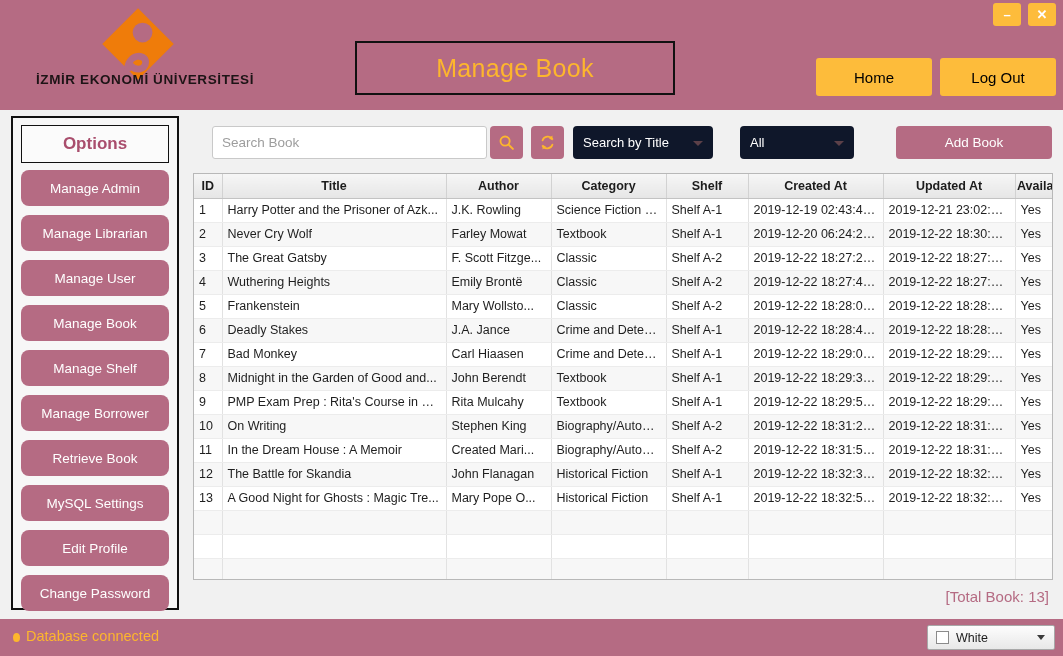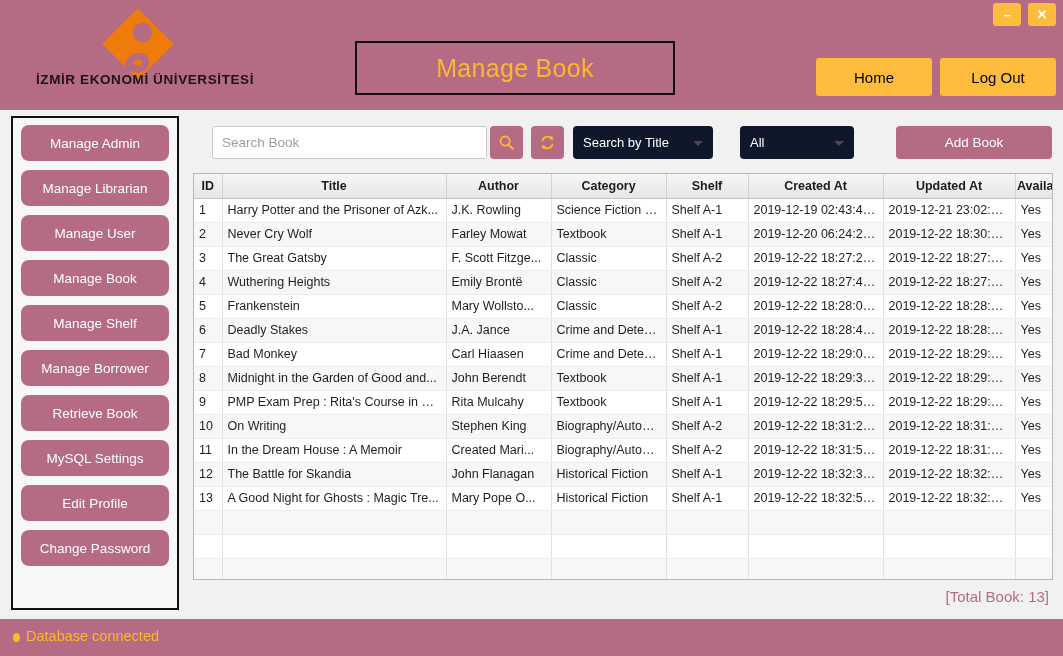--- a/index.html
+++ b/index.html
@@ -188,6 +188,7 @@
 </div>
 
 <div id="sidebar">
+  <div id="options-head">Options</div>
   <button class="side-btn">Manage Admin</button>
   <button class="side-btn">Manage Librarian</button>
   <button class="side-btn">Manage User</button>

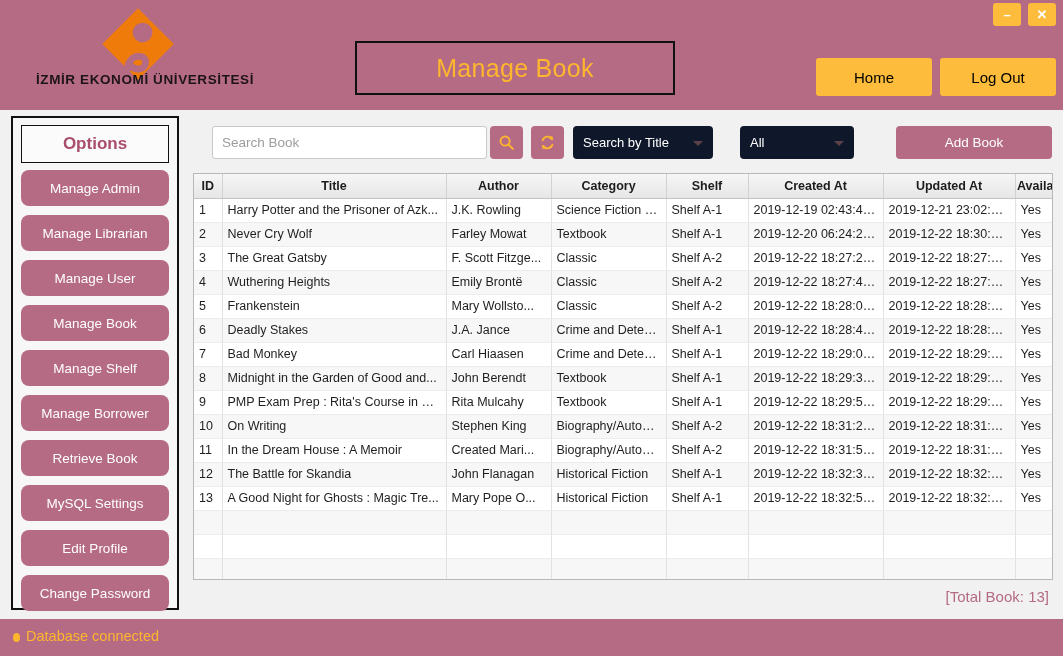--- a/index.html
+++ b/index.html
@@ -415,6 +415,11 @@
 <div id="statusbar">
   <span id="db-dot"></span>
   <span id="db-text">Database connected</span>
+  <div id="theme-combo">
+    <span id="theme-swatch"></span>
+    <span id="theme-label">White</span>
+    <span id="theme-caret"></span>
+  </div>
 </div>
 
 </body></html>

